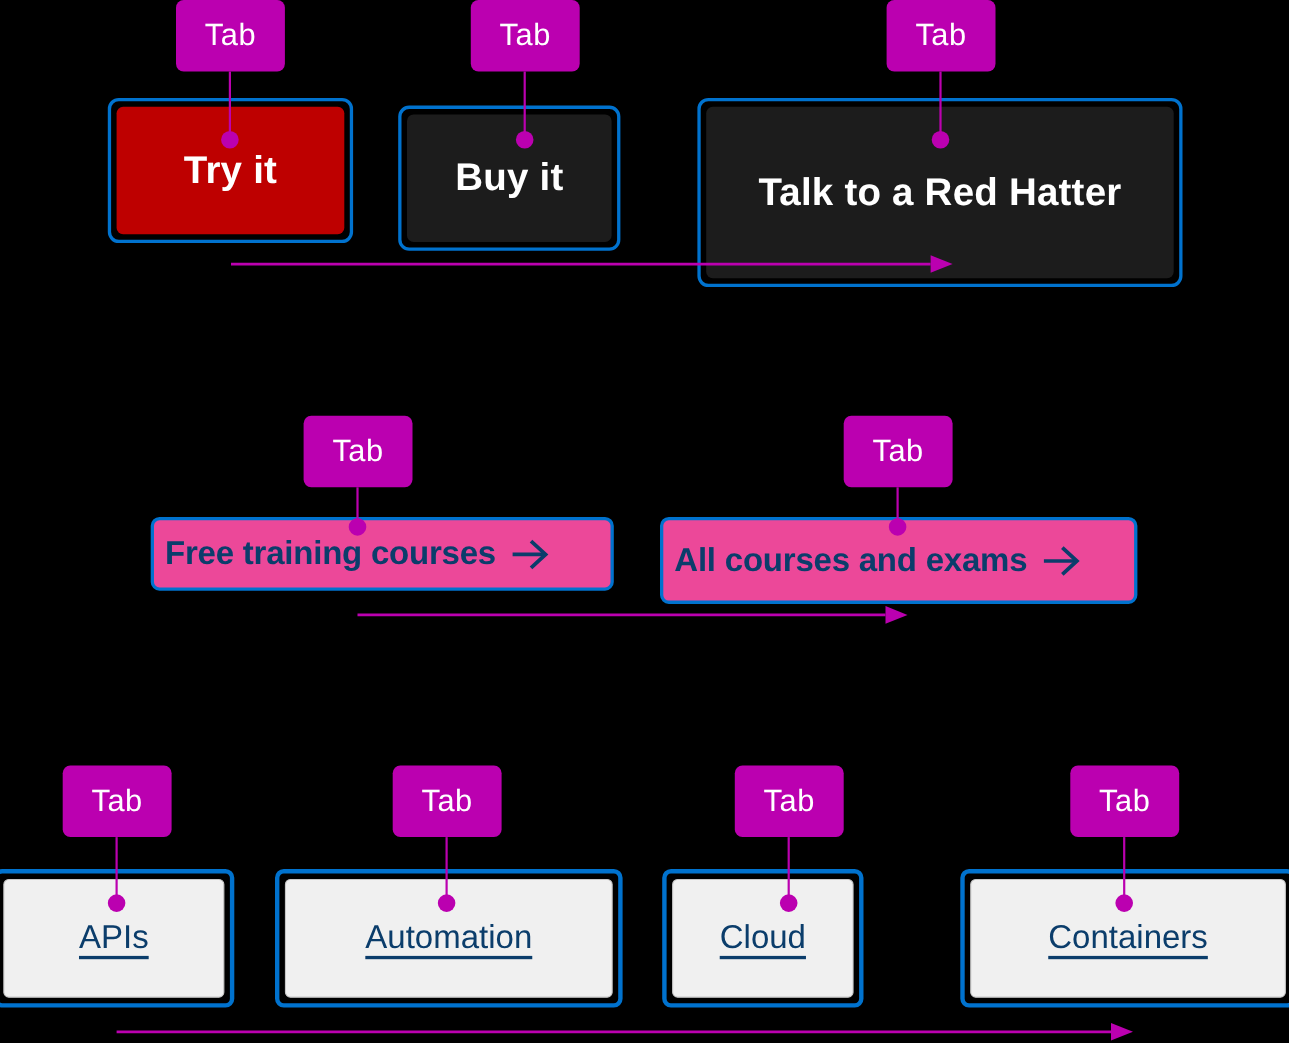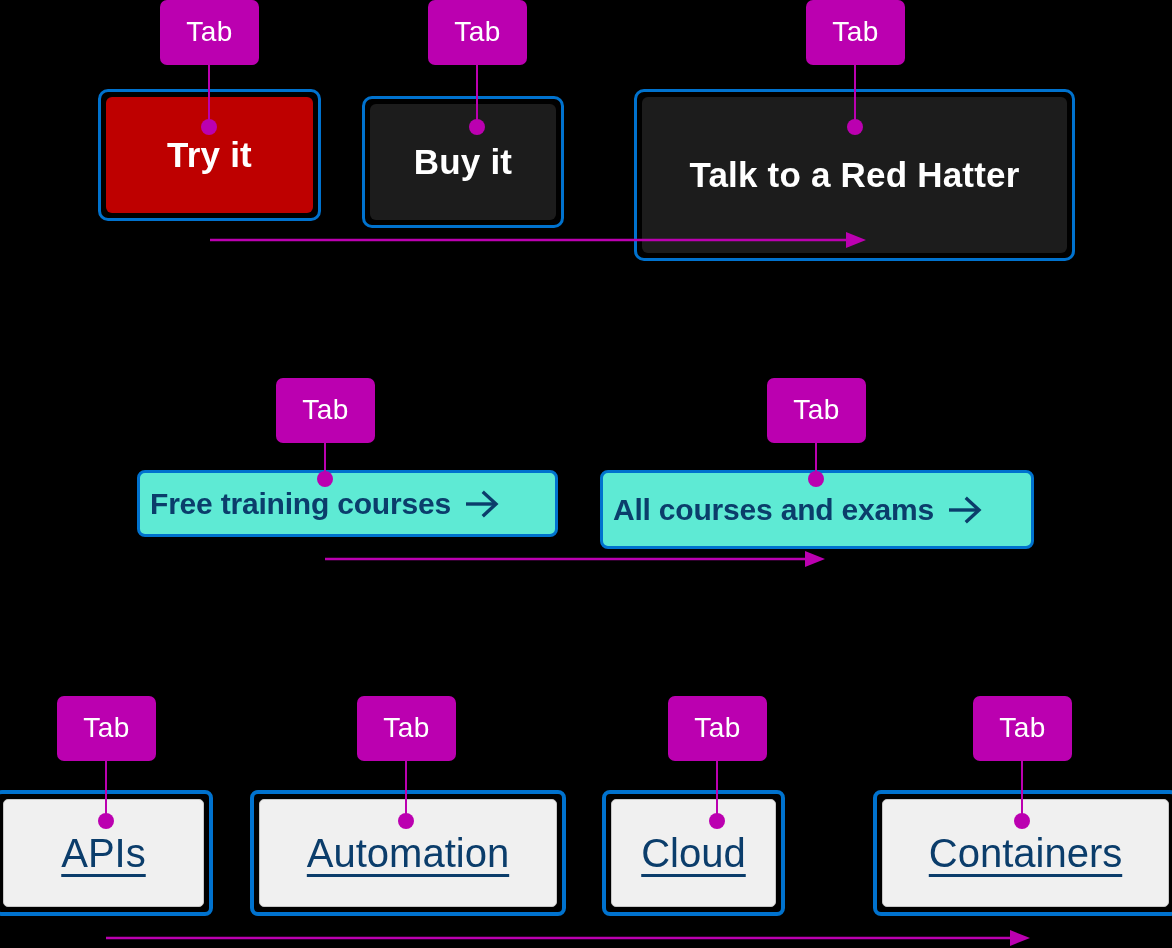--- a/index.html
+++ b/index.html
@@ -91,7 +91,7 @@
     position: absolute;
     border: 3px solid #0072ce;
     border-radius: 8px;
-    background: #5eead4;
+    background: #ec4899;
     display: flex;
     align-items: center;
     z-index: 2;

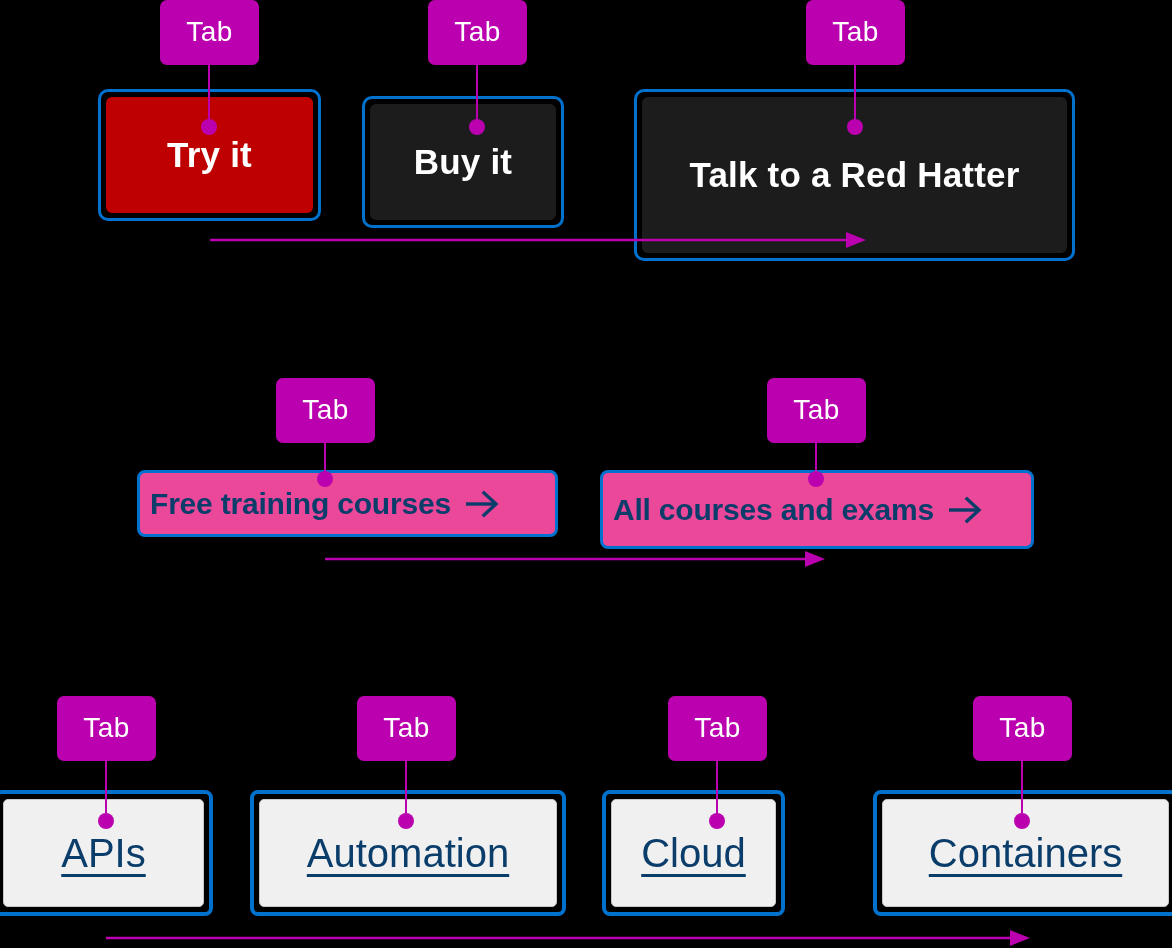--- a/index.html
+++ b/index.html
@@ -138,7 +138,7 @@
   }
   .card-link {
     color: #0b3d6b;
-    font-size: 40px;
+    font-size: 30px;
     font-weight: 400;
     text-decoration: underline;
     text-underline-offset: 7px;

